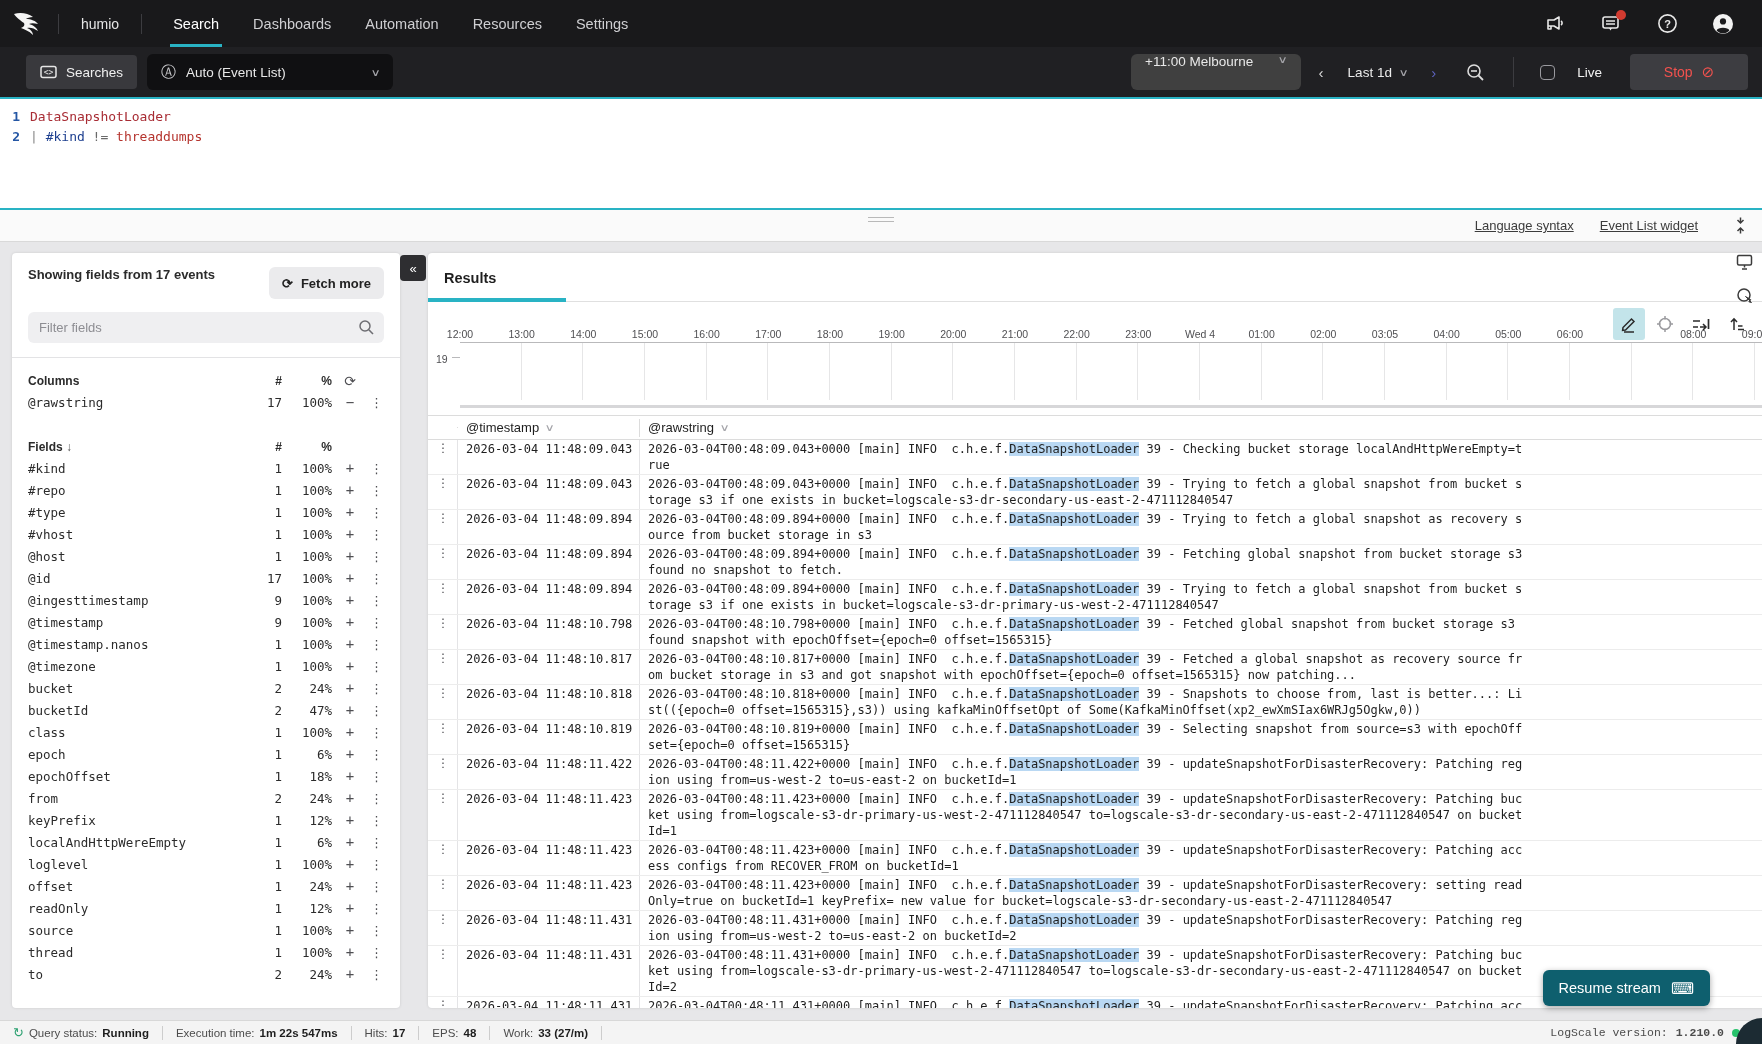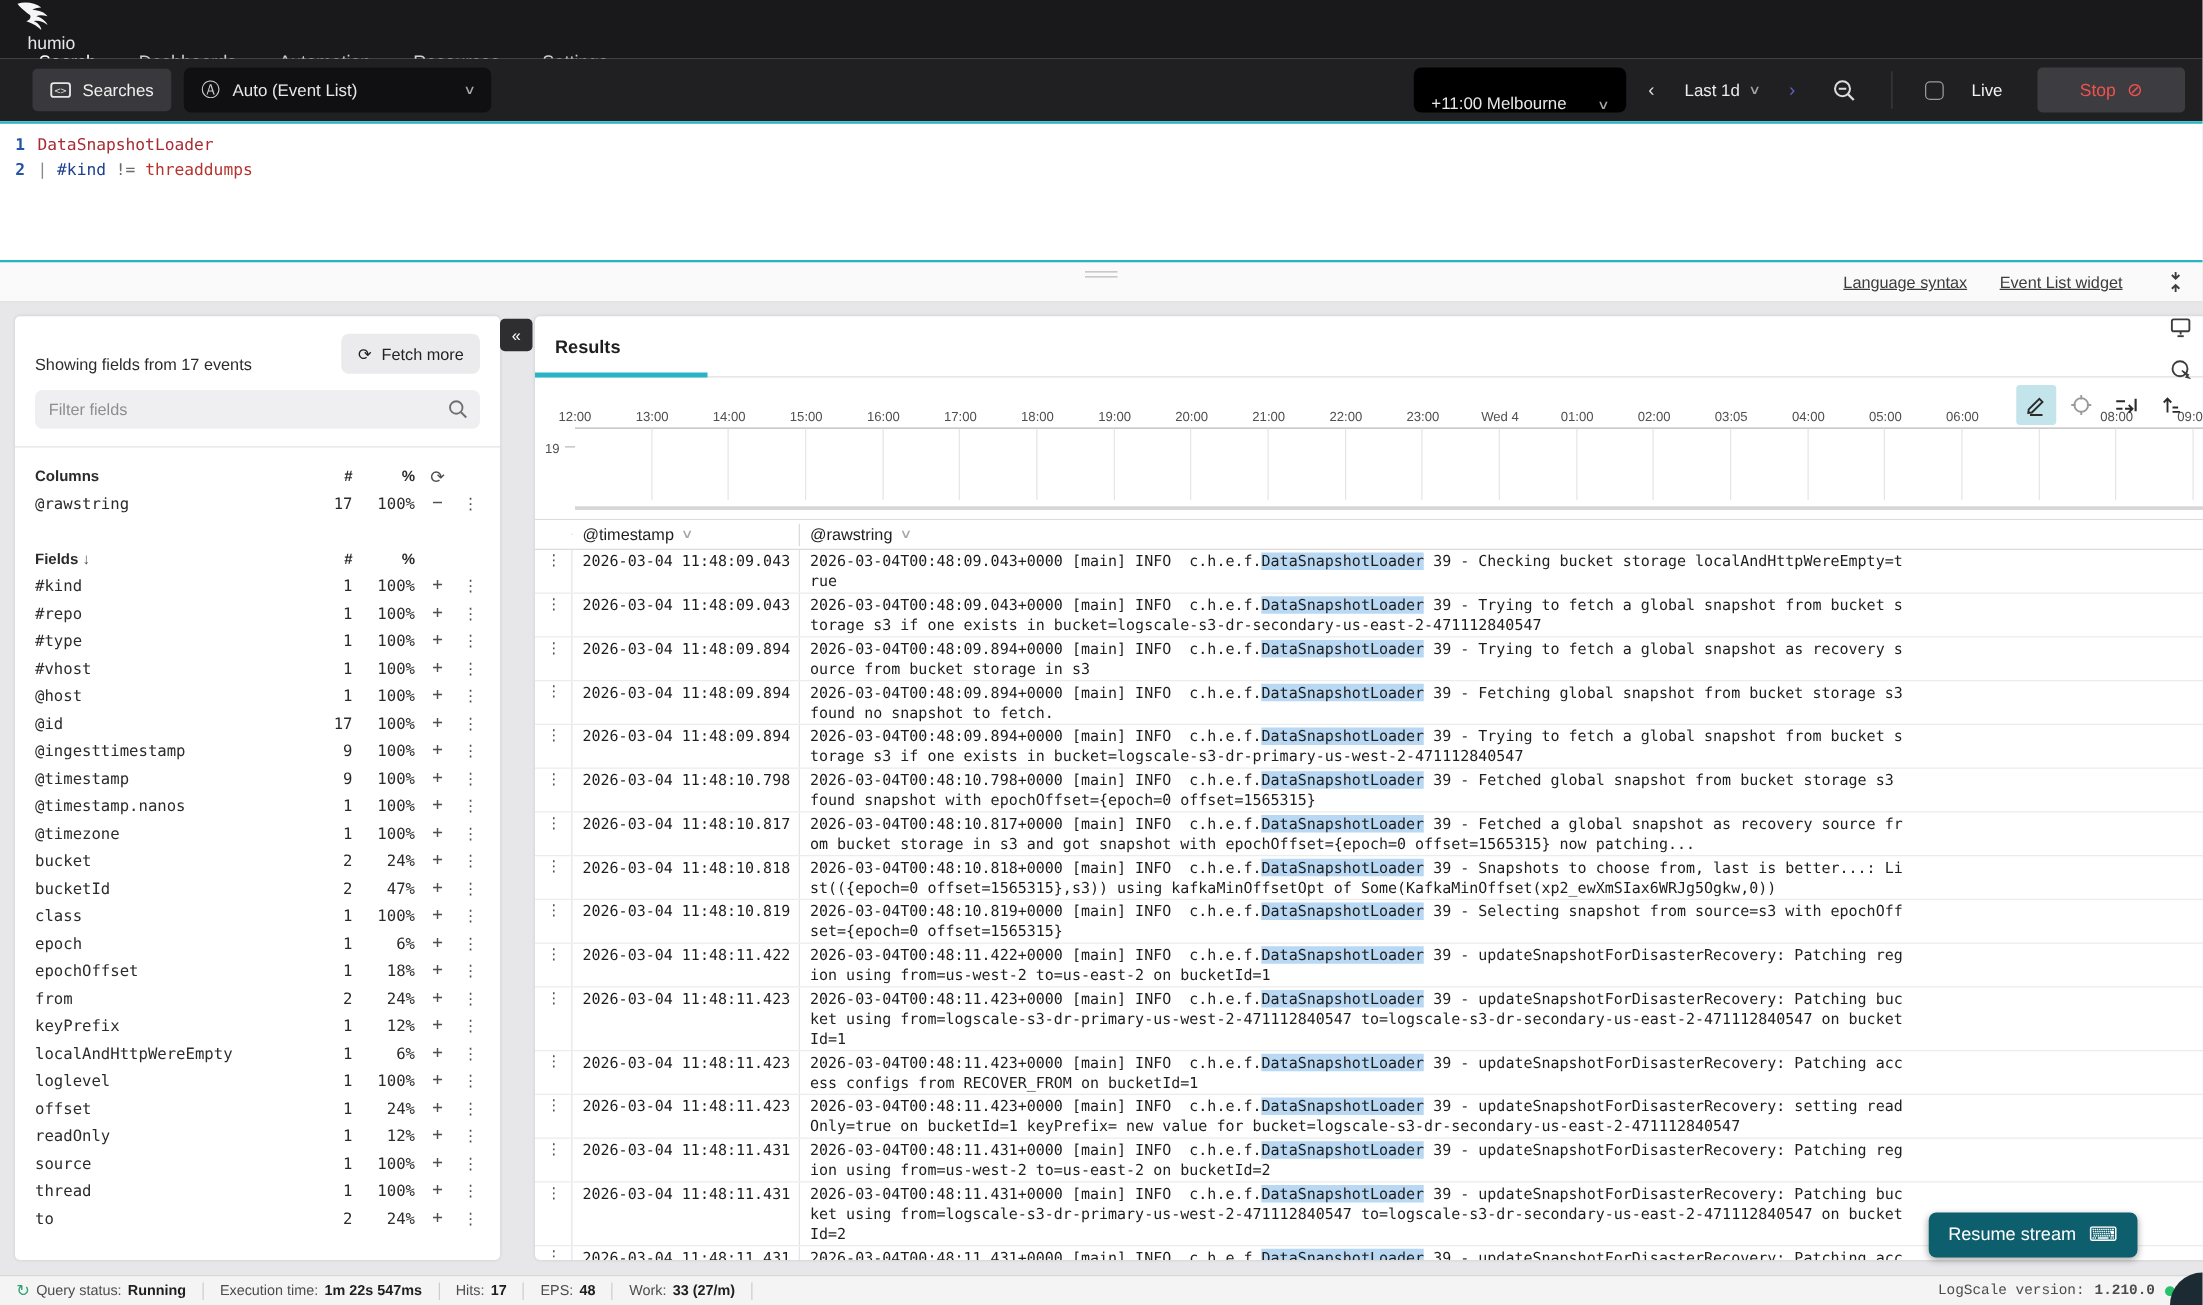--- a/index.html
+++ b/index.html
@@ -9,7 +9,7 @@
 
   
   .topnav { position:absolute; left:0; top:0; width:1762px; height:47px; background:#19191b;
-    display:flex; align-items:stretch;flex-direction:column; }
+    display:flex; align-items:stretch; }
   .logo { width:58px; display:flex; align-items:center; justify-content:center; }
   .nav-sep { width:1px; height:20px; background:#3c3c40; align-self:center; }
   .repo-name { color:#e6e6e6; font-size:14px; padding:0 22px; display:flex; align-items:center; }

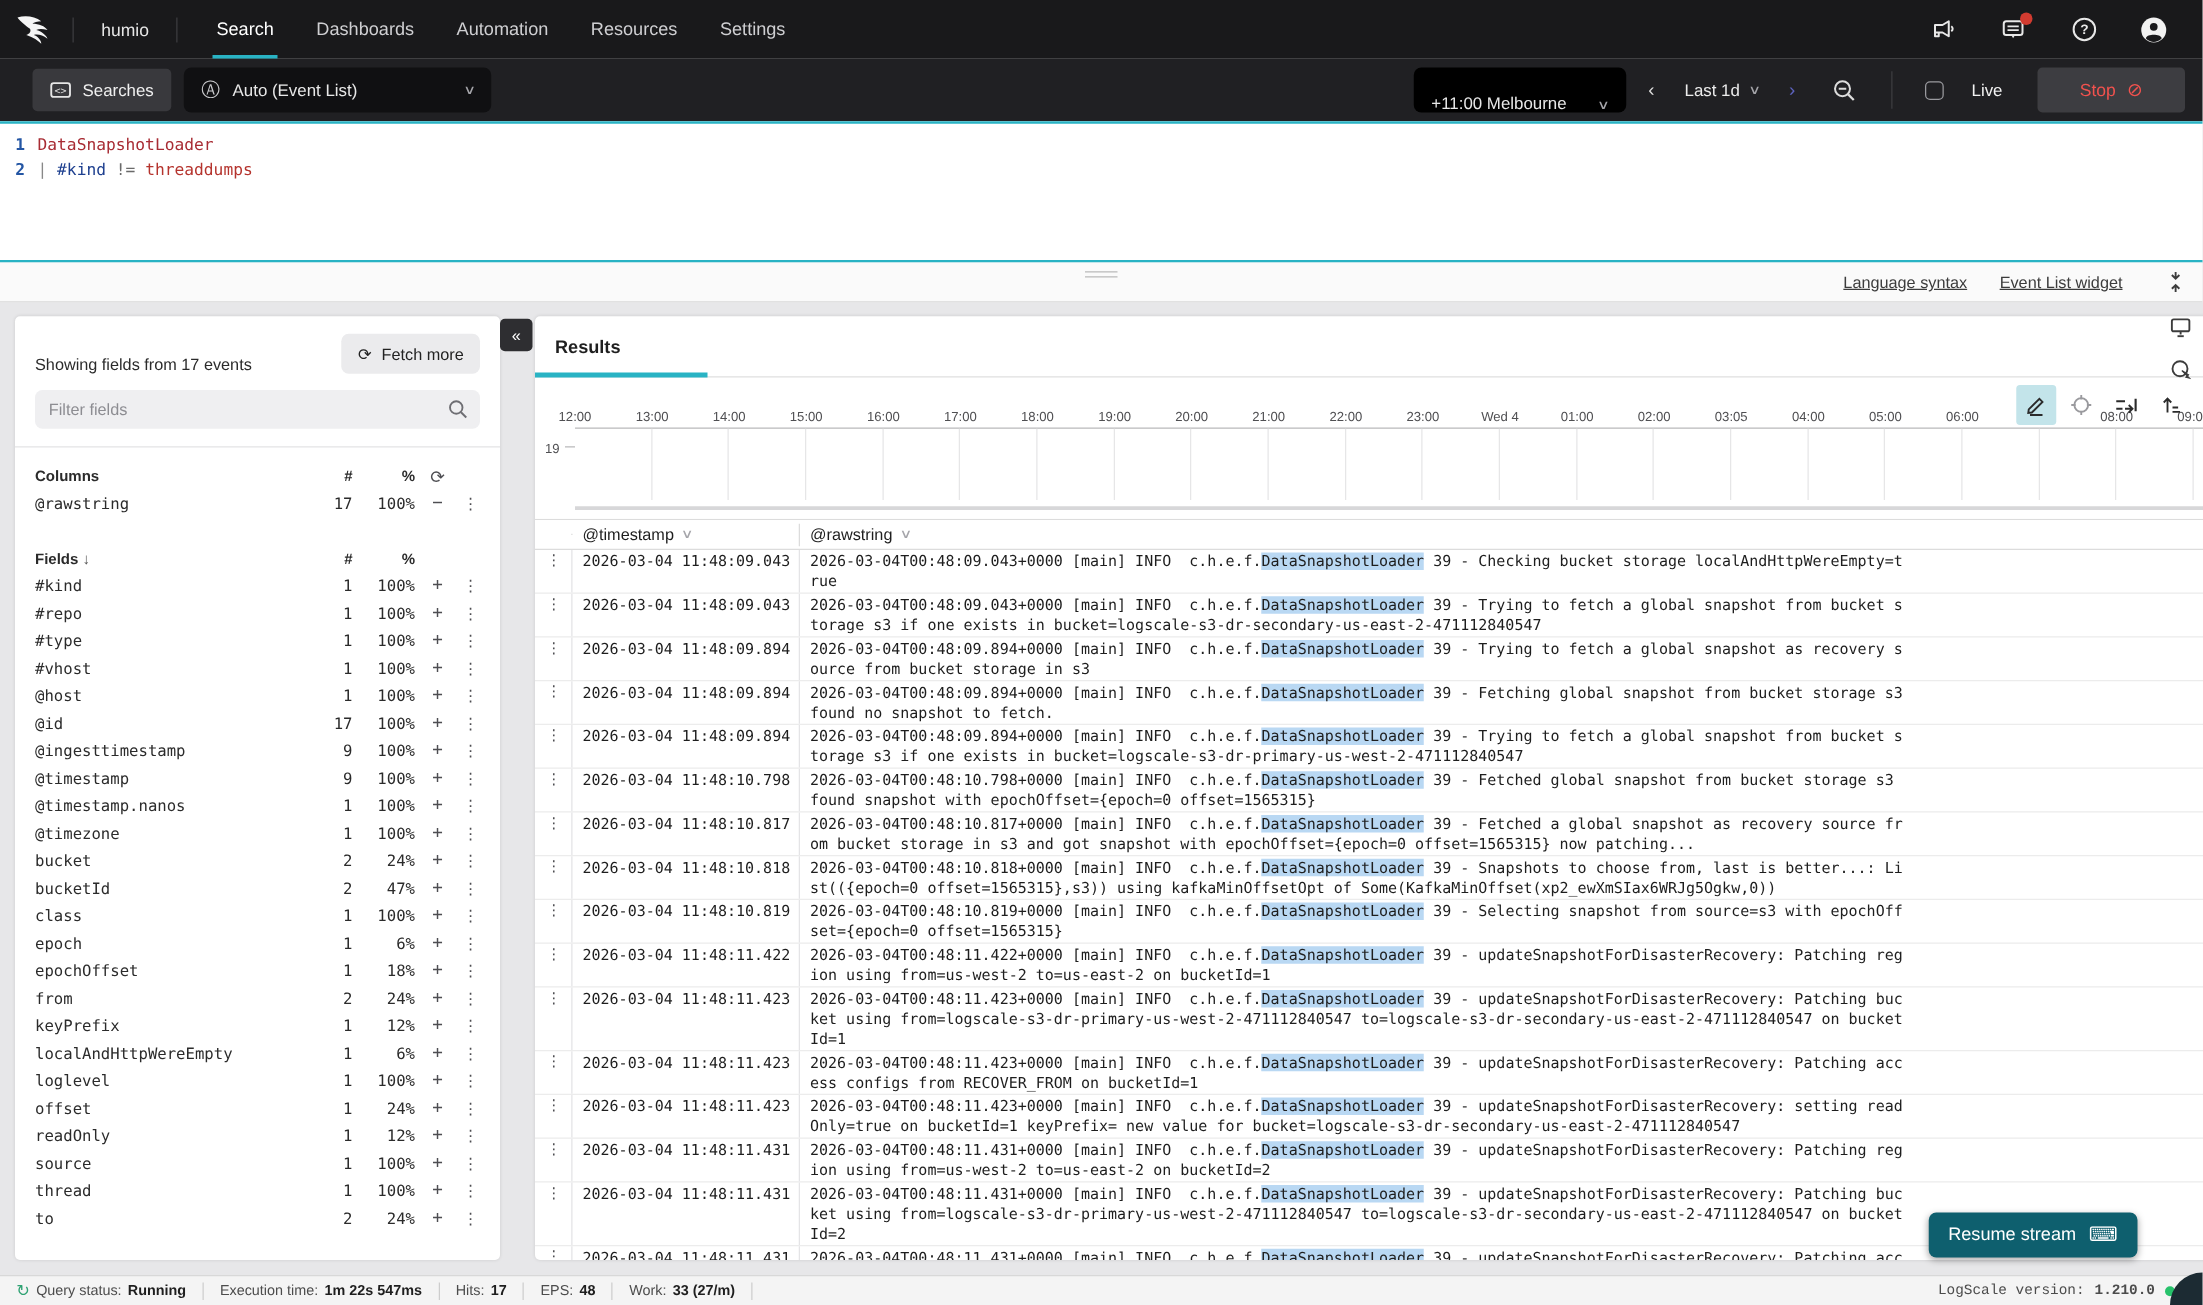--- a/index.html
+++ b/index.html
@@ -36,7 +36,7 @@
   .circled-a { color:#c9c9cc; font-size:15px; }
   .chev { color:#a5a5aa; font-size:10px; transform:scaleX(1.4); display:inline-block; }
   .tb-right { margin-left:auto; display:flex; align-items:center; gap:6px; }
-  .tz-select { display:flex; align-items:flex-end; gap:26px; background:#000000; border-radius:6px;
+  .tz-select { display:flex; align-items:flex-start; gap:26px; background:#404040; border-radius:6px;
     height:36px; padding:0 14px; color:#e8e8e8; font-size:13.5px; cursor:pointer; }
   .nav-arrow { color:#dcdcdc; font-size:15px; padding:0 12px; cursor:pointer; }
   .nav-arrow.fwd { color:#5d63c0; }

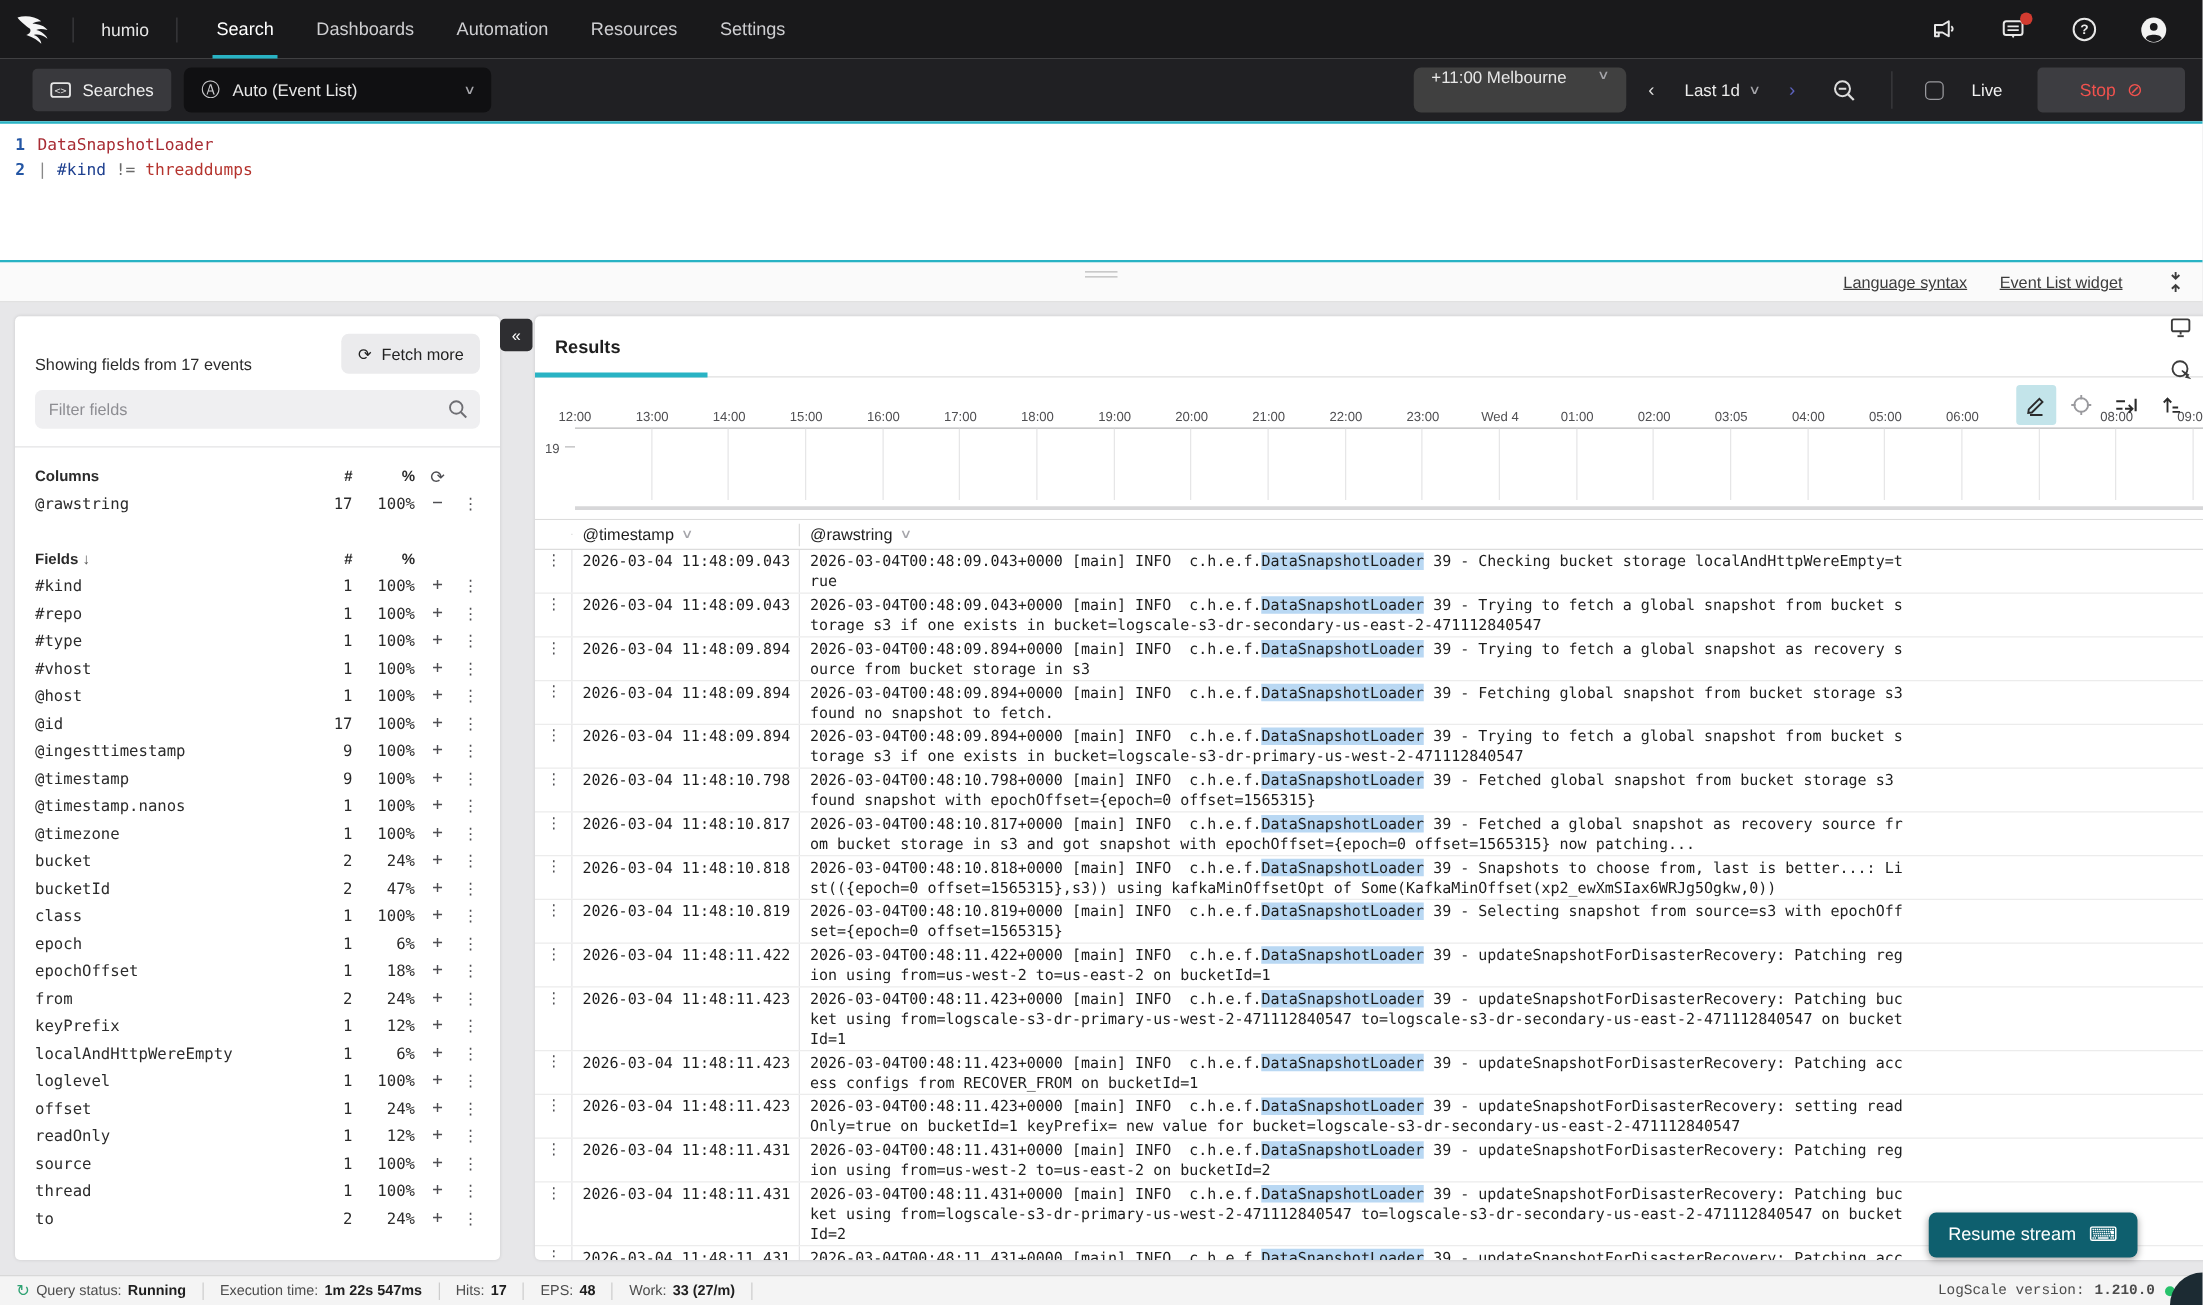--- a/index.html
+++ b/index.html
@@ -77,7 +77,7 @@
 
   
   .sidebar { left:12px; top:11px; width:388px; height:755px; padding:14px 16px; overflow:hidden; }
-  .sb-head { display:flex; align-items:flex-end; justify-content:space-between; }
+  .sb-head { display:flex; align-items:flex-start; justify-content:space-between;font-weight:bold; }
   .sb-summary { font-size:13px; color:#2b2b2b; }
   .btn-fetch { display:flex; align-items:center; gap:8px; background:#ebebed; border-radius:6px;
     height:32px; padding:0 13px; font-size:13px; color:#222; cursor:pointer; }

